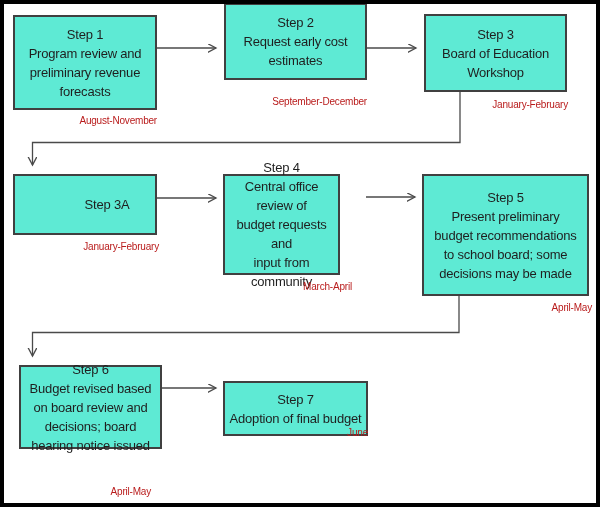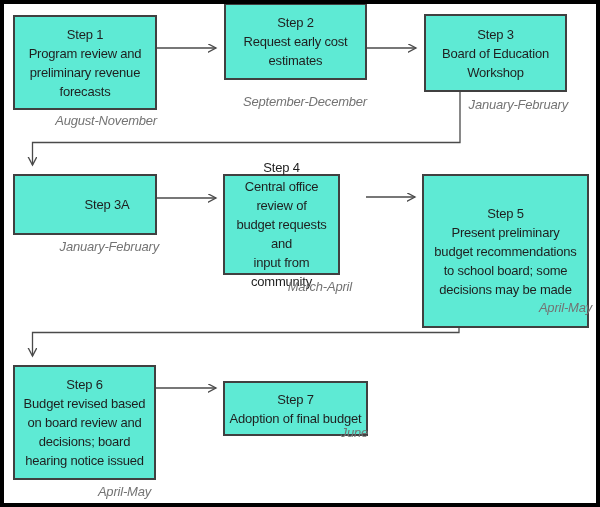--- a/index.html
+++ b/index.html
@@ -44,12 +44,11 @@
   .box-body  { white-space: pre-line; }
   .caption {
     position: absolute;
-    font-style: italic;
-    font-size: 13px;
+    font-size: 10px;
     line-height: 15px;
     text-align: right;
     letter-spacing: -0.2px;
-    color: #737373;
+    color: #b91c1c;
     z-index: 2;
   }
   

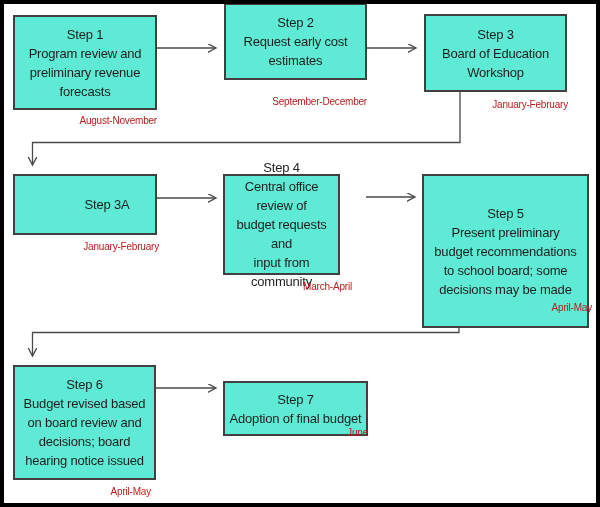--- a/index.html
+++ b/index.html
@@ -62,7 +62,7 @@
   .pos-c3a { left: 13px;  top: 239px; width: 146px; }
   .pos-b4  { left: 223px; top: 174px; width: 117px; height: 101px; }
   .pos-c4  { left: 207px; top: 279px; width: 145px; }
-  .pos-b5  { left: 422px; top: 174px; width: 167px; height: 154px; }
+  .pos-b5  { left: 422px; top: 174px; width: 167px; height: 122px; }
   .pos-c5  { left: 422px; top: 300px; width: 170px; }
   .pos-b6  { left: 13px;  top: 365px; width: 143px; height: 115px; }
   .pos-c6  { left: 13px;  top: 484px; width: 138px; }

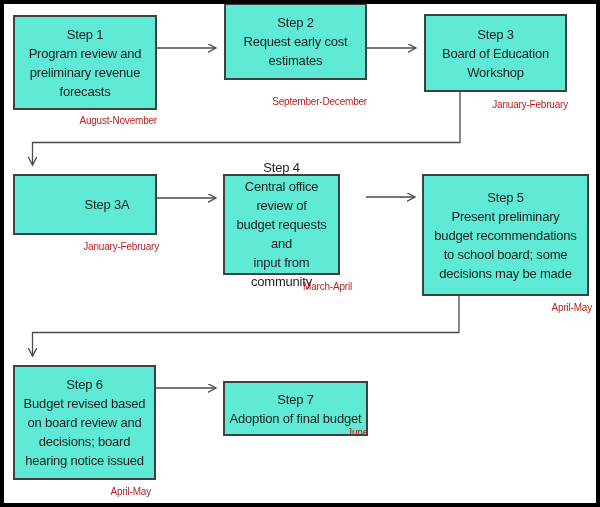--- a/index.html
+++ b/index.html
@@ -64,7 +64,7 @@
   .pos-c4  { left: 207px; top: 279px; width: 145px; }
   .pos-b5  { left: 422px; top: 174px; width: 167px; height: 122px; }
   .pos-c5  { left: 422px; top: 300px; width: 170px; }
-  .pos-b6  { left: 13px;  top: 365px; width: 143px; height: 115px; }
+  .pos-b6  { left: 19px;  top: 365px; width: 143px; height: 84px; }
   .pos-c6  { left: 13px;  top: 484px; width: 138px; }
   .pos-b7  { left: 223px; top: 381px; width: 145px; height: 55px;  }
   .pos-c7  { left: 223px; top: 425px; width: 145px; }

